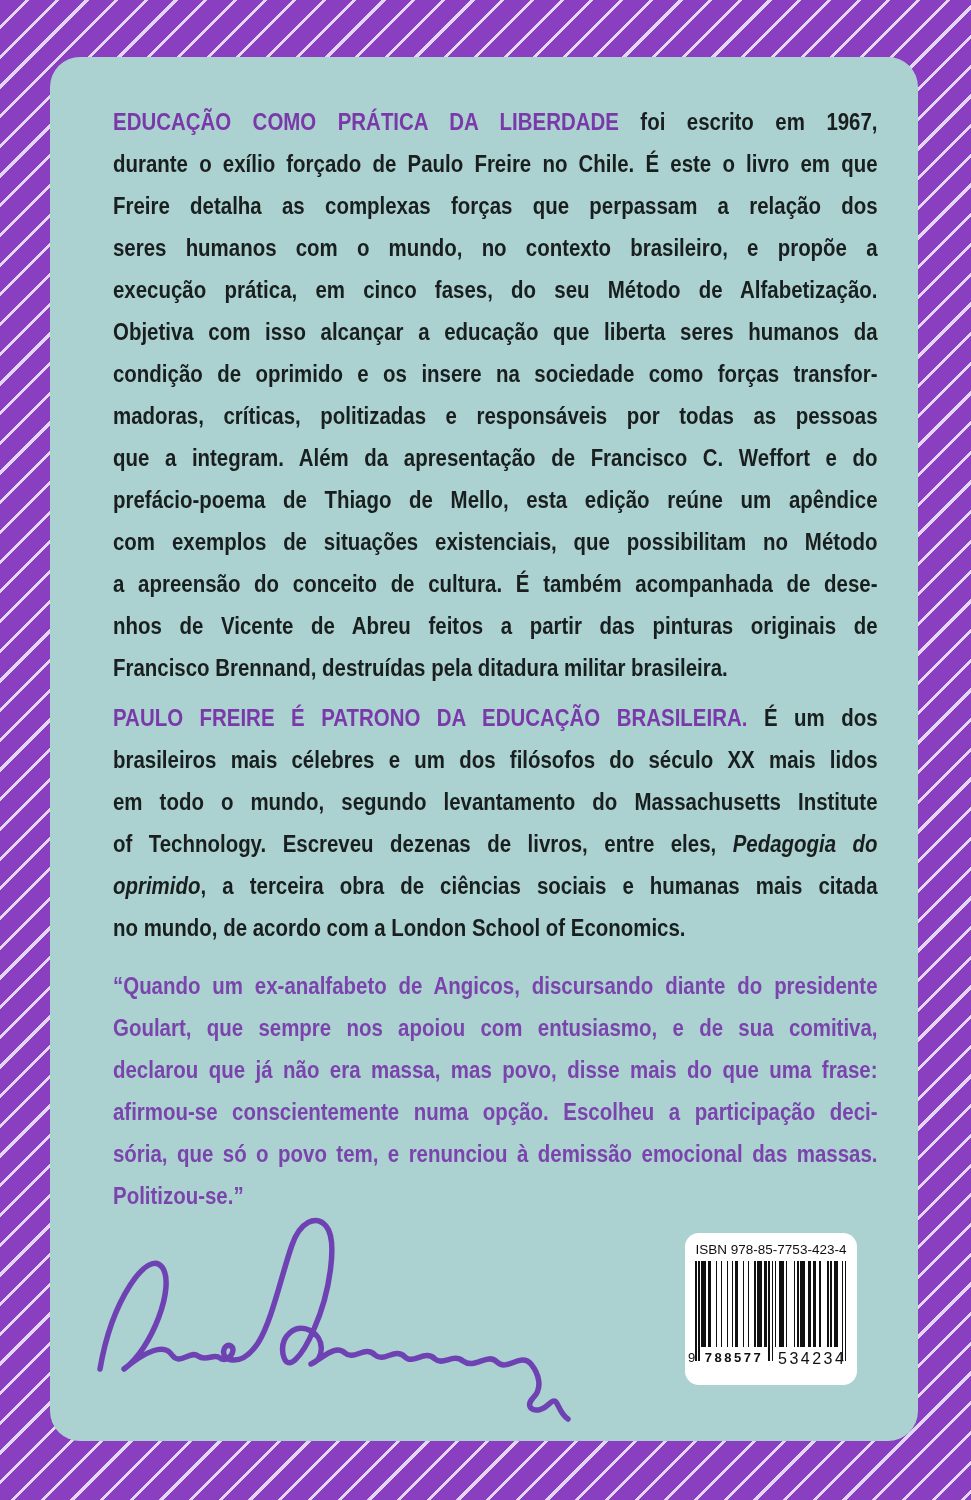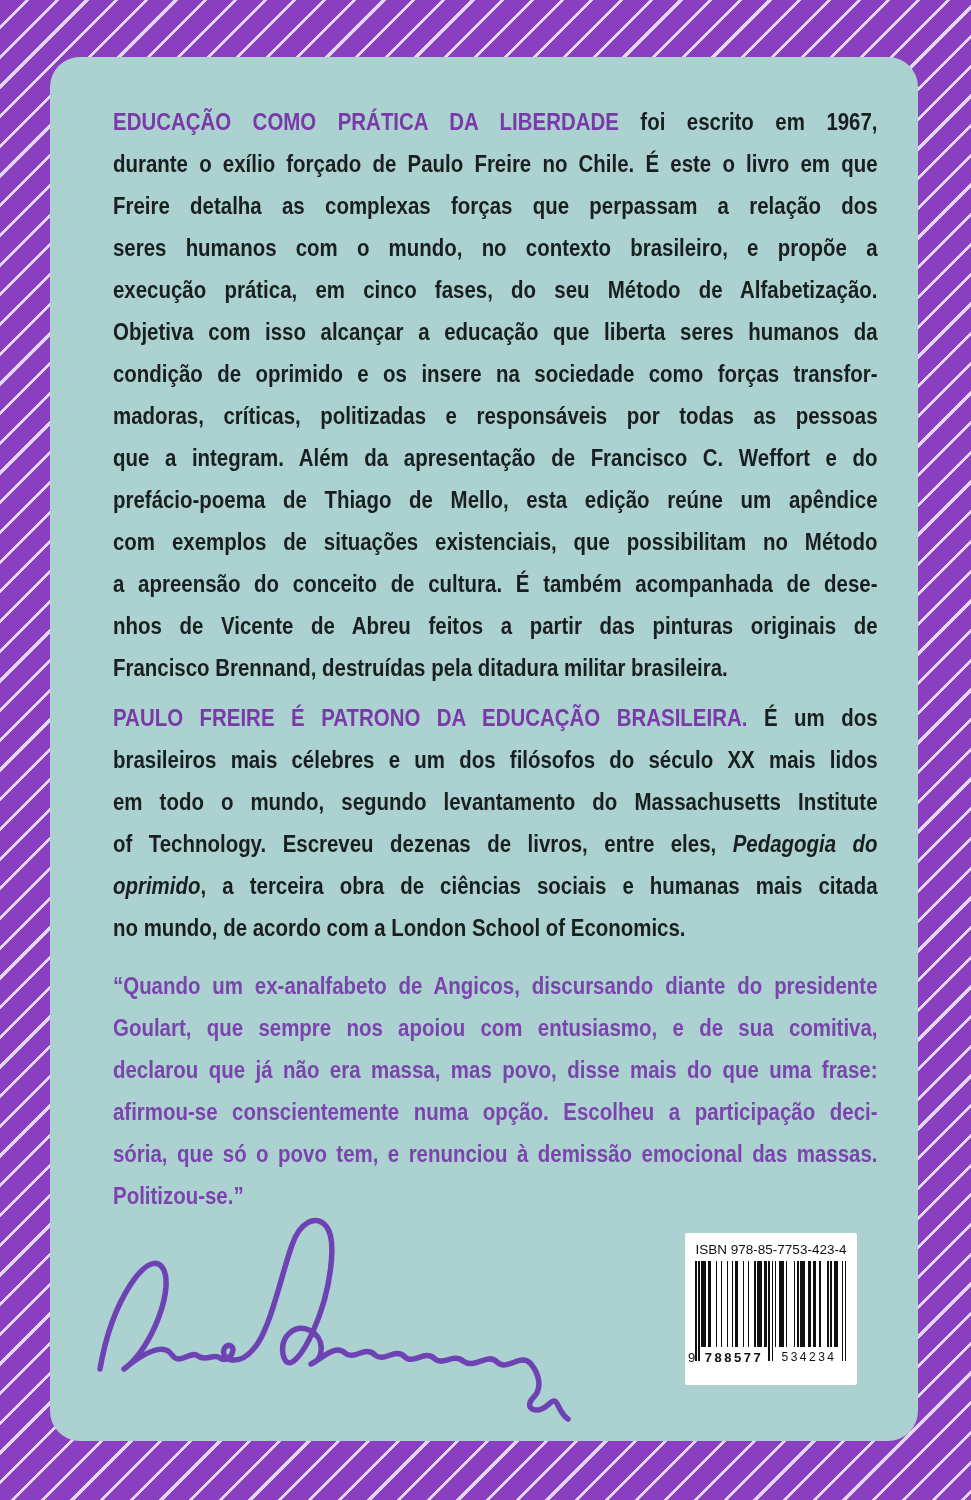--- a/index.html
+++ b/index.html
@@ -27,7 +27,7 @@
   
   .bc {
     position:absolute; left:635px; top:1176px; width:172px; height:152px;
-    background:#ffffff; border-radius:2px; color:#101010;
+    background:#ffffff; border-radius:14px; color:#101010;
     font-family:"Liberation Sans", sans-serif;
   }
   .bc-isbn { margin-top:9px; text-align:center; font-size:13.5px; font-weight:400; white-space:nowrap; }

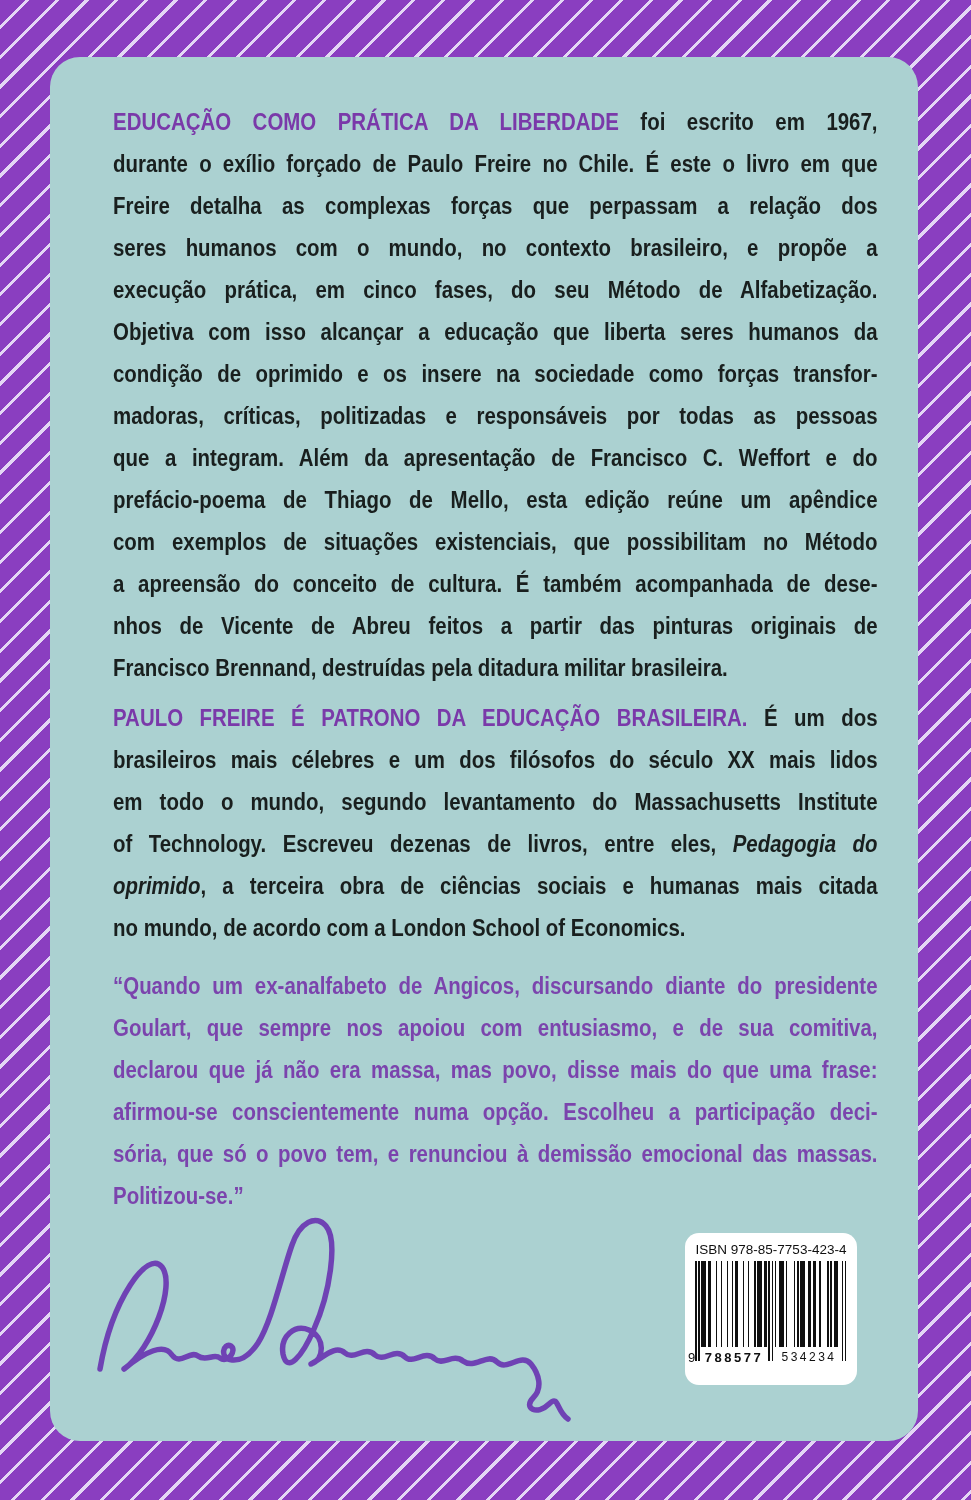--- a/index.html
+++ b/index.html
@@ -37,7 +37,7 @@
   .bcm.tall { height:100px; }
   .bc-d9 { position:absolute; left:3px; top:117px; font-size:13px; font-weight:400; }
   .bc-g1 { position:absolute; left:17px; top:117px; width:64px; text-align:center; font-size:13px; font-weight:700; letter-spacing:2.5px; }
-  .bc-g2 { position:absolute; left:93px; top:117px; width:62px; text-align:center; font-size:12px; font-weight:400; letter-spacing:2.5px; }
+  .bc-g2 { position:absolute; left:93px; top:117px; width:62px; text-align:center; font-size:16px; font-weight:400; letter-spacing:2.5px; }
 </style>
 </head>
 <body>

